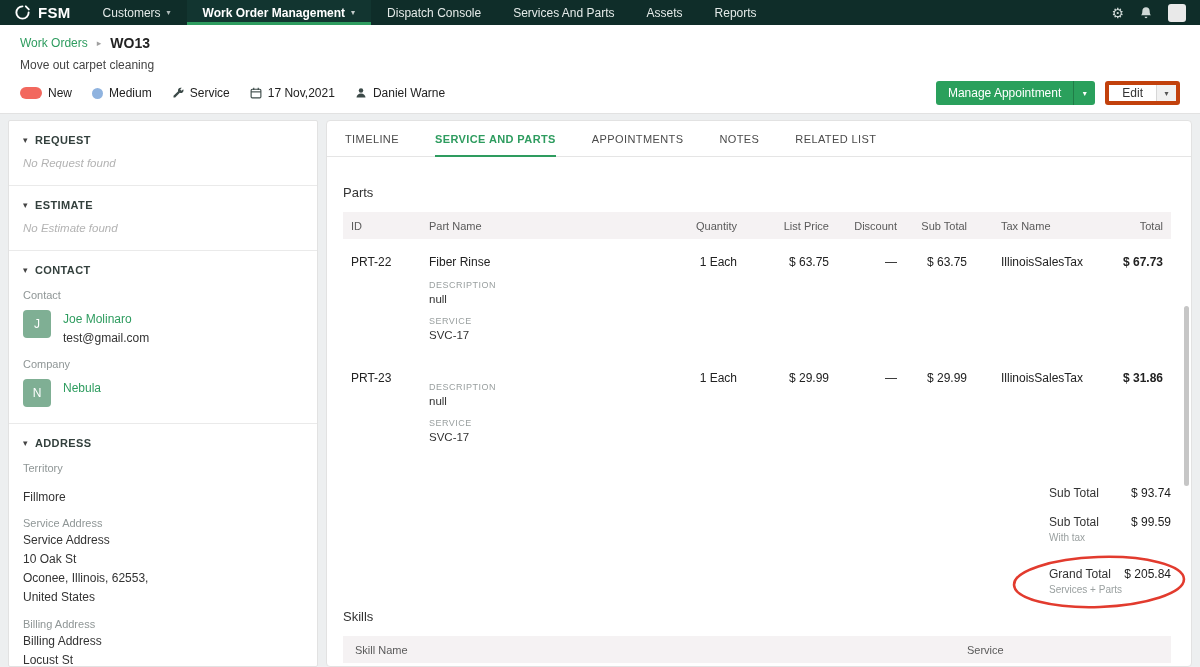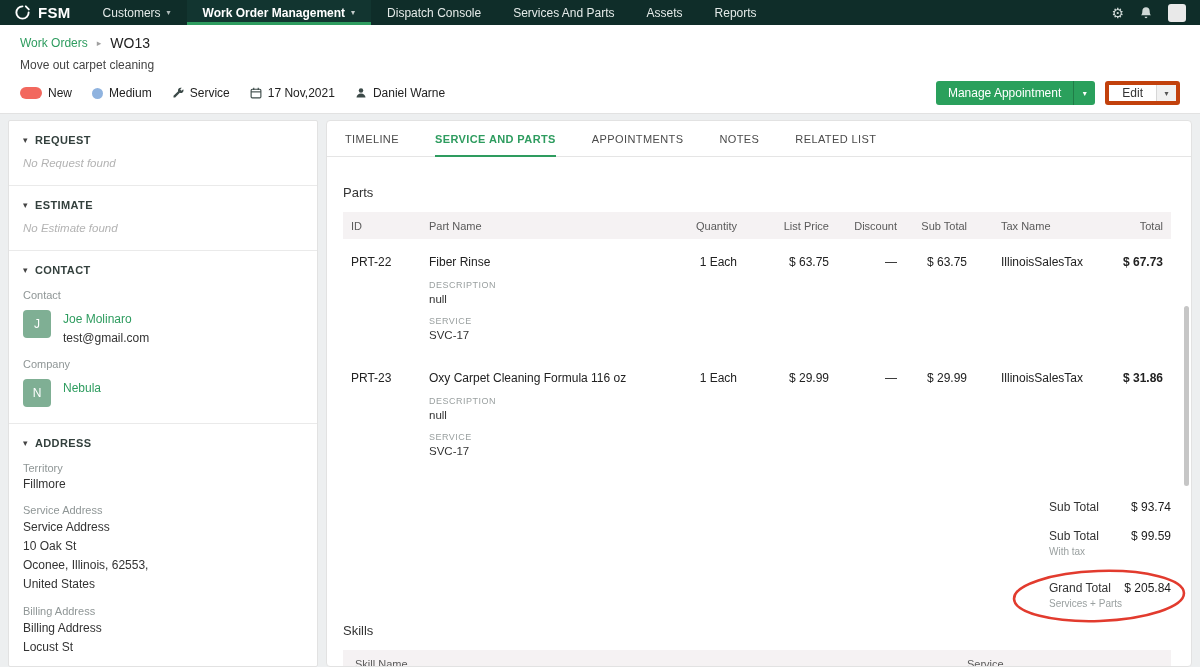--- a/index.html
+++ b/index.html
@@ -23,7 +23,7 @@
   .breadcrumb { display:flex; align-items:center; gap:9px; }
   .crumb-link { color:#2E9C5F; font-size:12px; cursor:pointer; }
   .crumb-sep { color:#a0a0a0; font-size:9px; }
-  .crumb-current { font-size:14px; font-weight:normal; color:#222; }
+  .crumb-current { font-size:14px; font-weight:bold; color:#222; }
   .subtitle { margin-top:7px; font-size:12px; color:#444; }
   .meta-row { display:flex; align-items:flex-end; margin-top:9px; }
   .badges { display:flex; align-items:center; gap:20px; height:24px; }

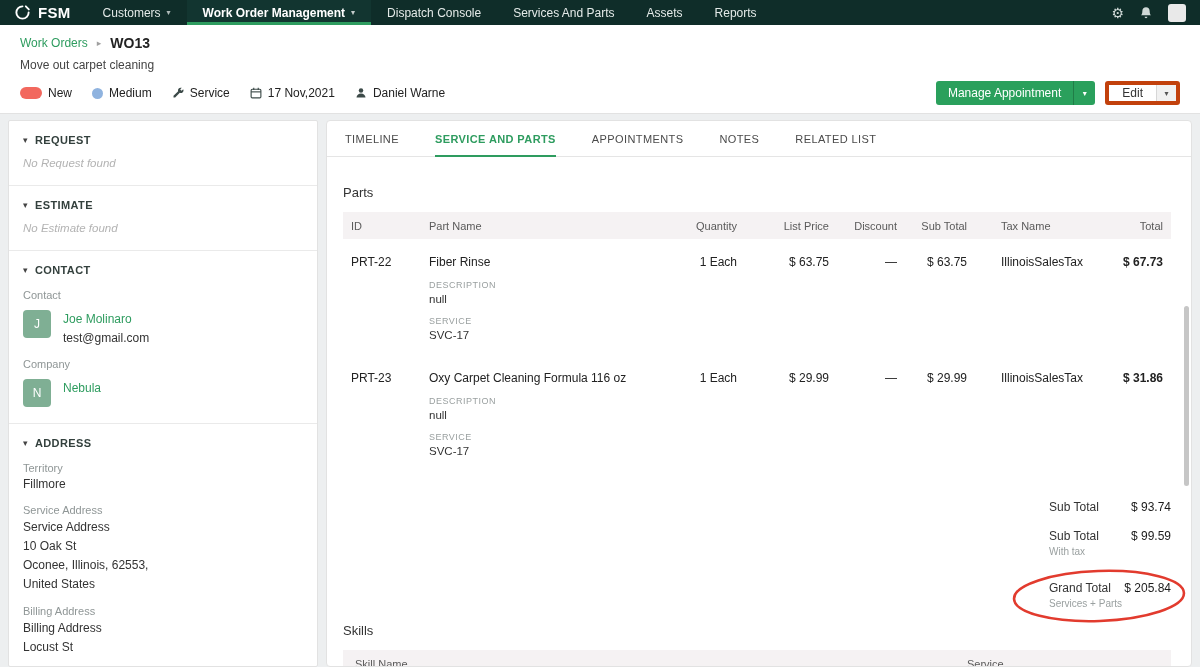--- a/index.html
+++ b/index.html
@@ -313,7 +313,6 @@
       <div class="pgrid prow">
         <div class="pcell">PRT-23</div>
         <div class="pcell">
-          <div class="pname">Oxy Carpet Cleaning Formula 116 oz</div>
           <div class="desc-label">DESCRIPTION</div>
           <div class="desc-val">null</div>
           <div class="desc-label">SERVICE</div>

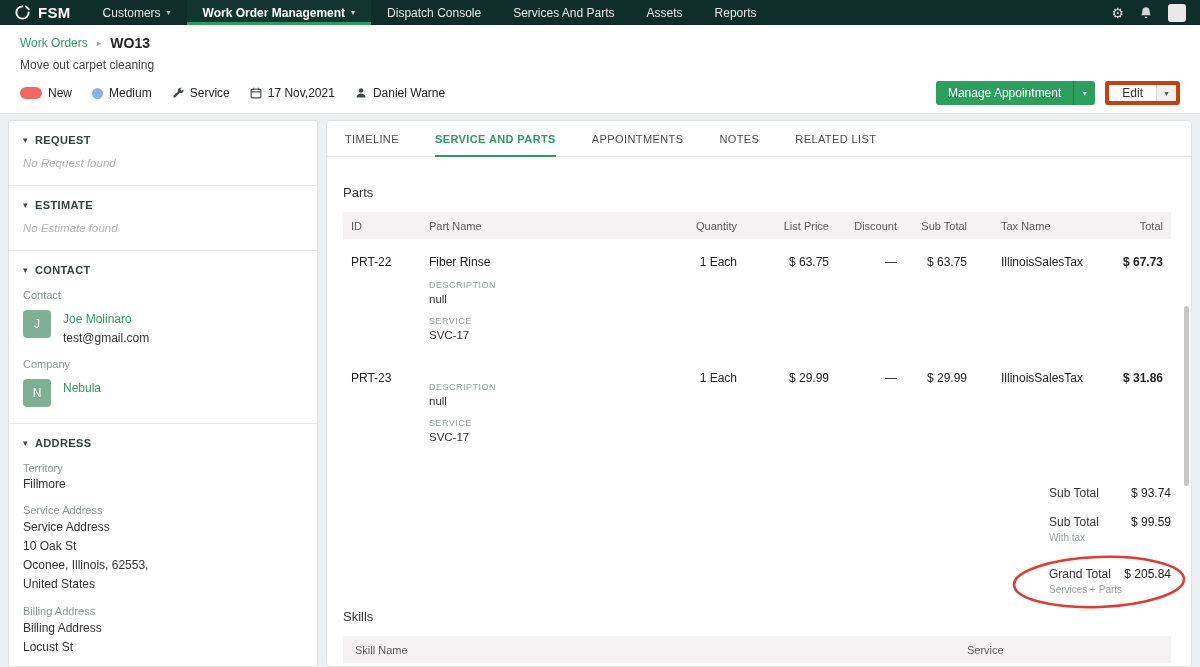--- a/index.html
+++ b/index.html
@@ -54,7 +54,7 @@
   .avatar { width:28px; height:28px; flex-shrink:0; border-radius:4px; background:#7FAF94; color:#fff; display:flex; align-items:center; justify-content:center; font-size:12px; }
   .link-green { color:#2E9C5F; font-size:12px; cursor:pointer; margin-top:2px; }
   .email { font-size:12px; color:#333; margin-top:5px; }
-  .plain { font-size:12px; color:#333; margin-top:3px; }
+  .plain { font-size:12px; color:#333; margin-top:16px; }
   .addr-line { font-size:12px; color:#333; margin-top:4px; line-height:1.25; }
 
   

